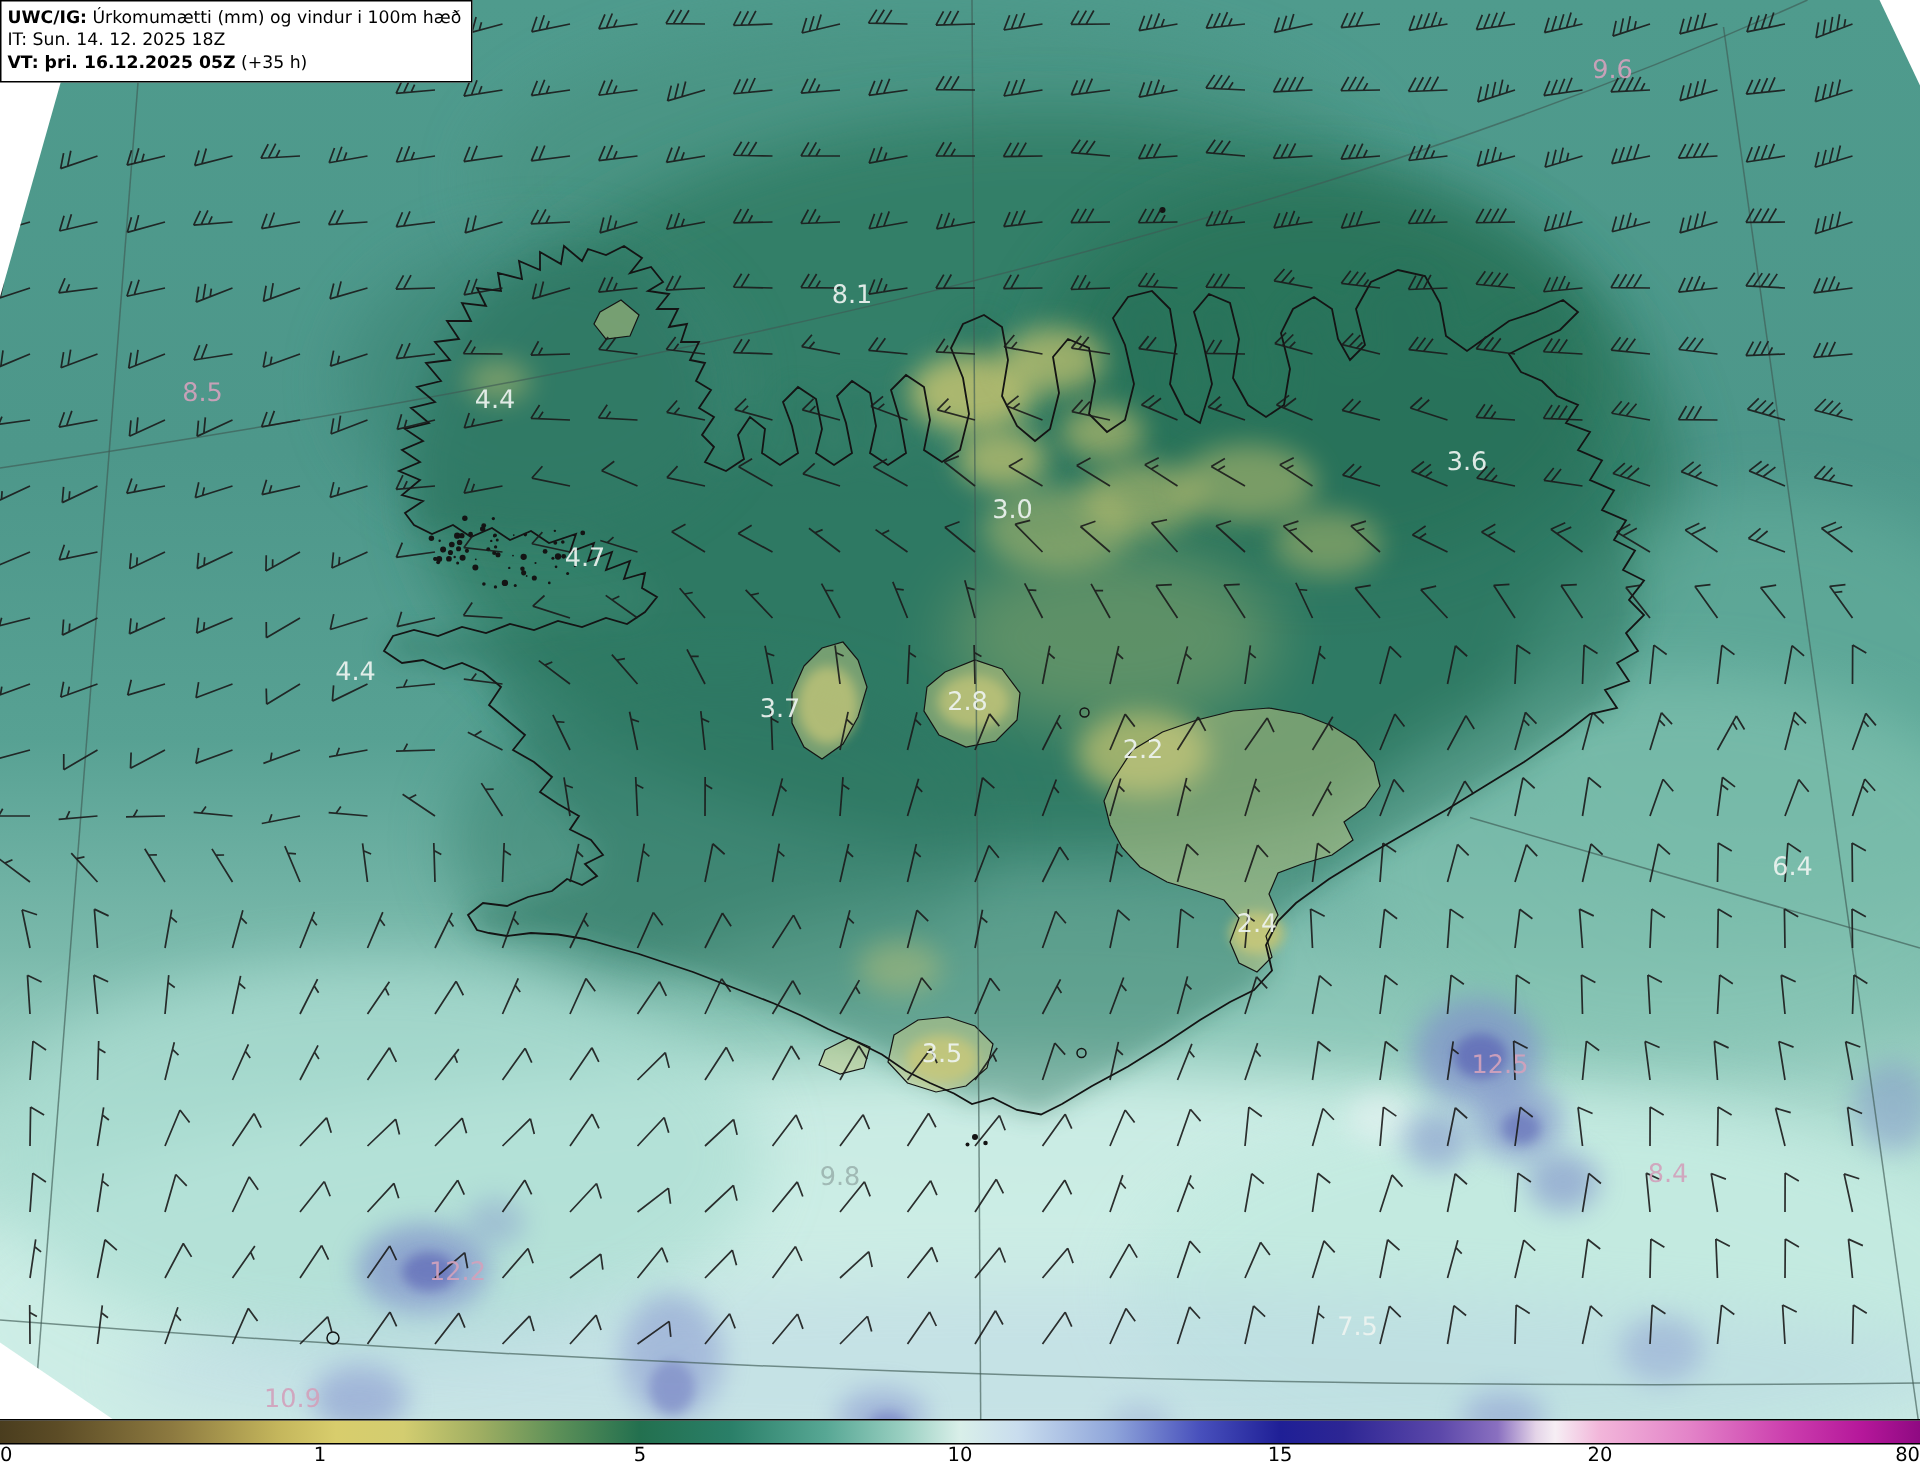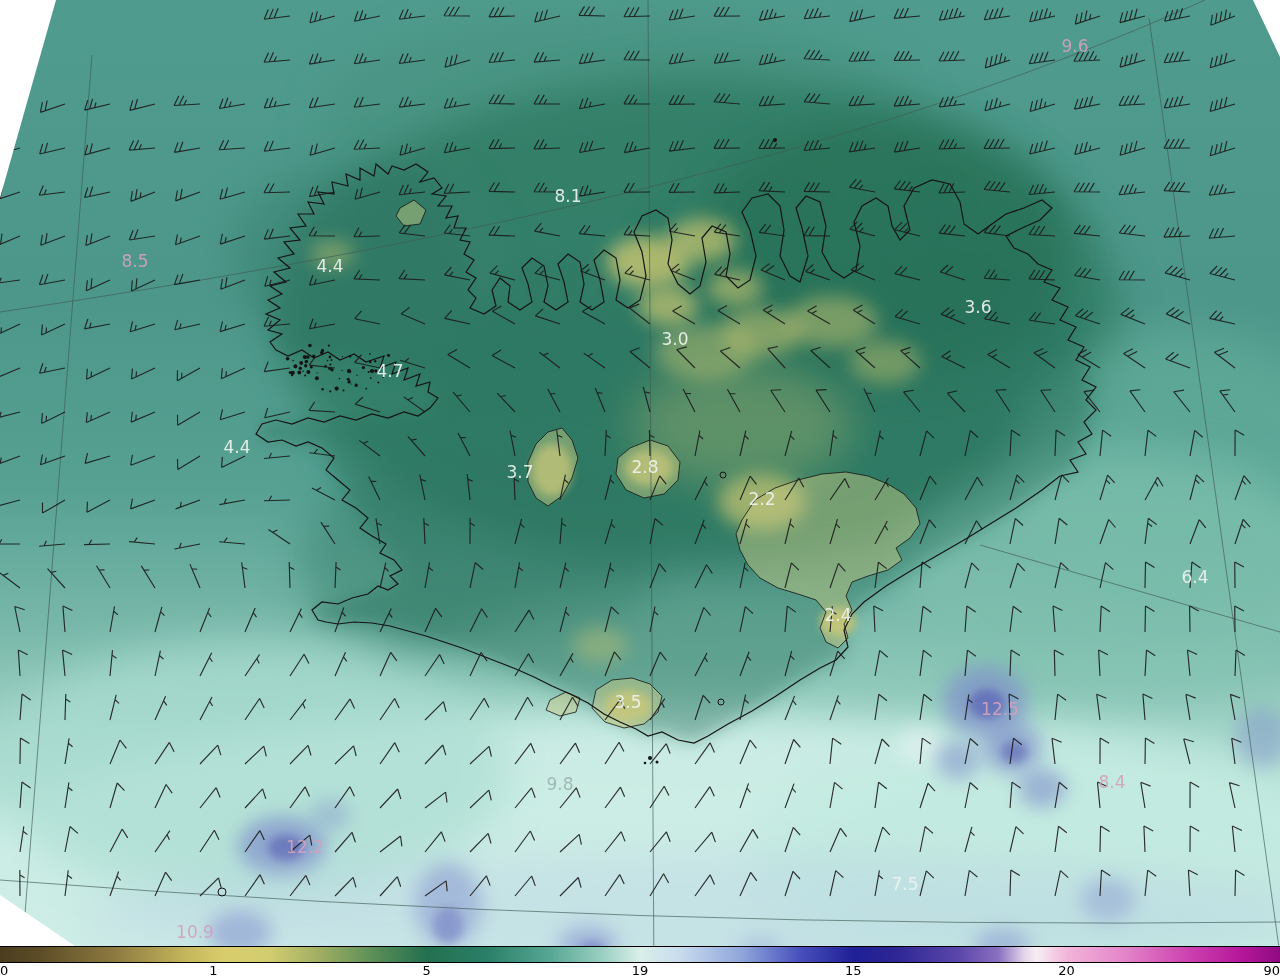--- a/index.html
+++ b/index.html
@@ -777,6 +777,11 @@
       <path d="M0,895L75,946L0,946Z" fill="#ffffff"></path>
     </svg>
 
+  <div class="title-box">
+    <div><span class="b">UWC/IG:</span> <span>Úrkomumætti (mm) og vindur i 100m hæð</span></div>
+    <div>IT: Sun. 14. 12. 2025 18Z</div>
+    <div><span class="b">VT: þri. 16.12.2025 05Z</span> <span>(+35 h)</span></div>
+  </div>
 
   <div class="colorbar">
     <div class="cb-bar" id="cb-bar" style="background: linear-gradient(to right, rgb(74, 61, 30) 0%, rgb(92, 76, 38) 3%, rgb(141, 122, 64) 9%, rgb(196, 182, 92) 14.5%, rgb(216, 205, 108) 17.5%, rgb(211, 205, 112) 21%, rgb(159, 174, 98) 25%, rgb(93, 144, 88) 29%, rgb(35, 112, 79) 33.3%, rgb(42, 127, 104) 38%, rgb(87, 167, 148) 43%, rgb(153, 207, 193) 47%, rgb(217, 239, 233) 50%, rgb(201, 221, 238) 53%, rgb(143, 165, 218) 58%, rgb(72, 80, 188) 62.5%, rgb(31, 31, 150) 66.7%, rgb(45, 38, 148) 70%, rgb(92, 72, 170) 75%, rgb(138, 112, 192) 78%, rgb(228, 212, 232) 80%, rgb(246, 238, 244) 81%, rgb(242, 182, 218) 83.3%, rgb(227, 131, 200) 88%, rgb(204, 63, 174) 93%, rgb(181, 23, 154) 97%, rgb(143, 10, 130) 100%);"></div>

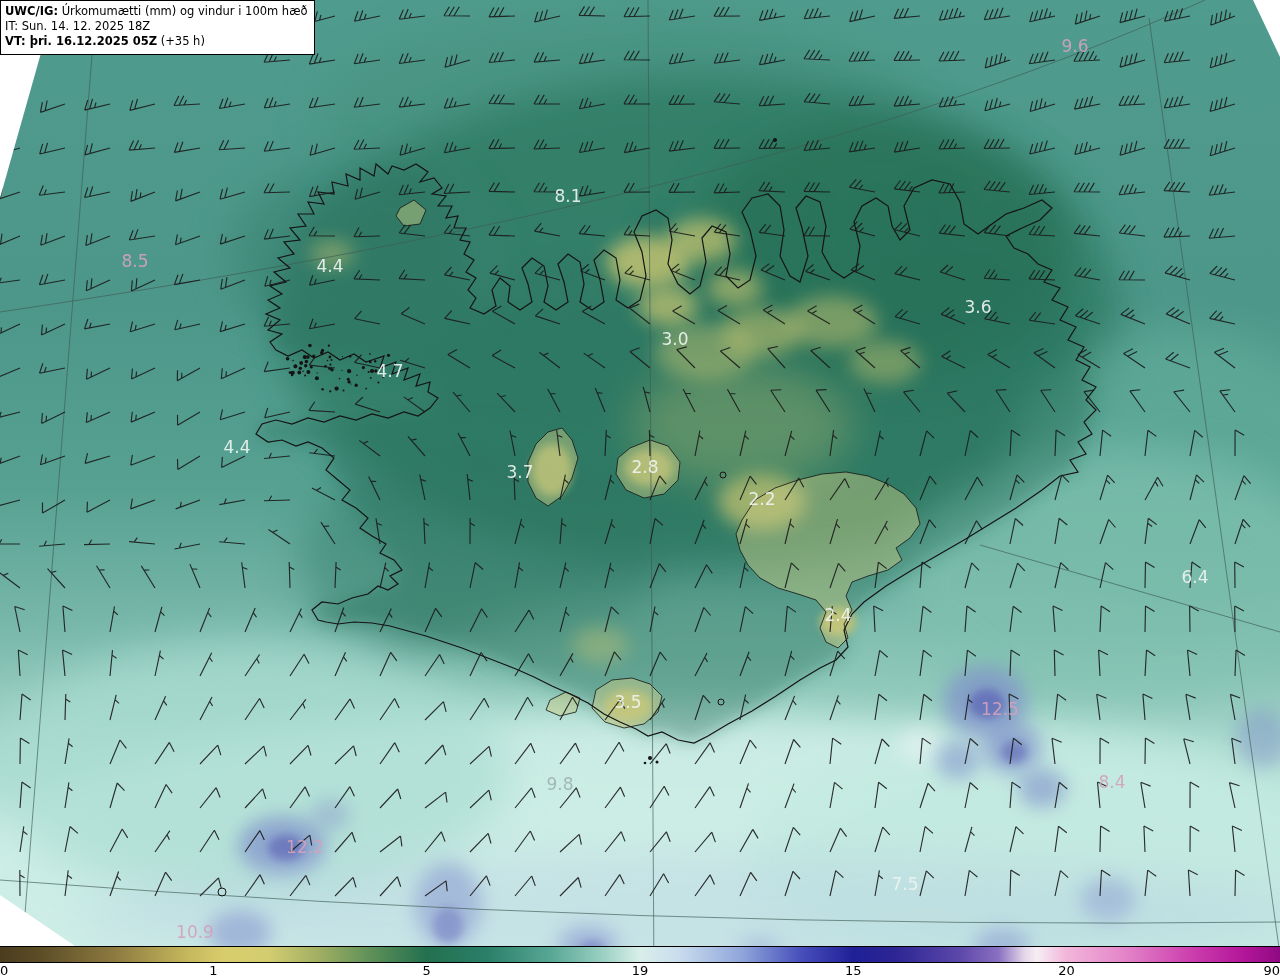--- a/index.html
+++ b/index.html
@@ -789,7 +789,7 @@
         <span style="left: 0%; transform: none;">0</span>
         <span style="left: 16.67%; transform: translateX(-50%);">1</span>
         <span style="left: 33.33%; transform: translateX(-50%);">5</span>
-        <span style="left: 50%; transform: translateX(-50%);">19</span>
+        <span style="left: 50%; transform: translateX(-50%);">10</span>
         <span style="left: 66.67%; transform: translateX(-50%);">15</span>
         <span style="left: 83.33%; transform: translateX(-50%);">20</span>
         <span style="left: 100%; transform: translateX(-100%);">90</span>

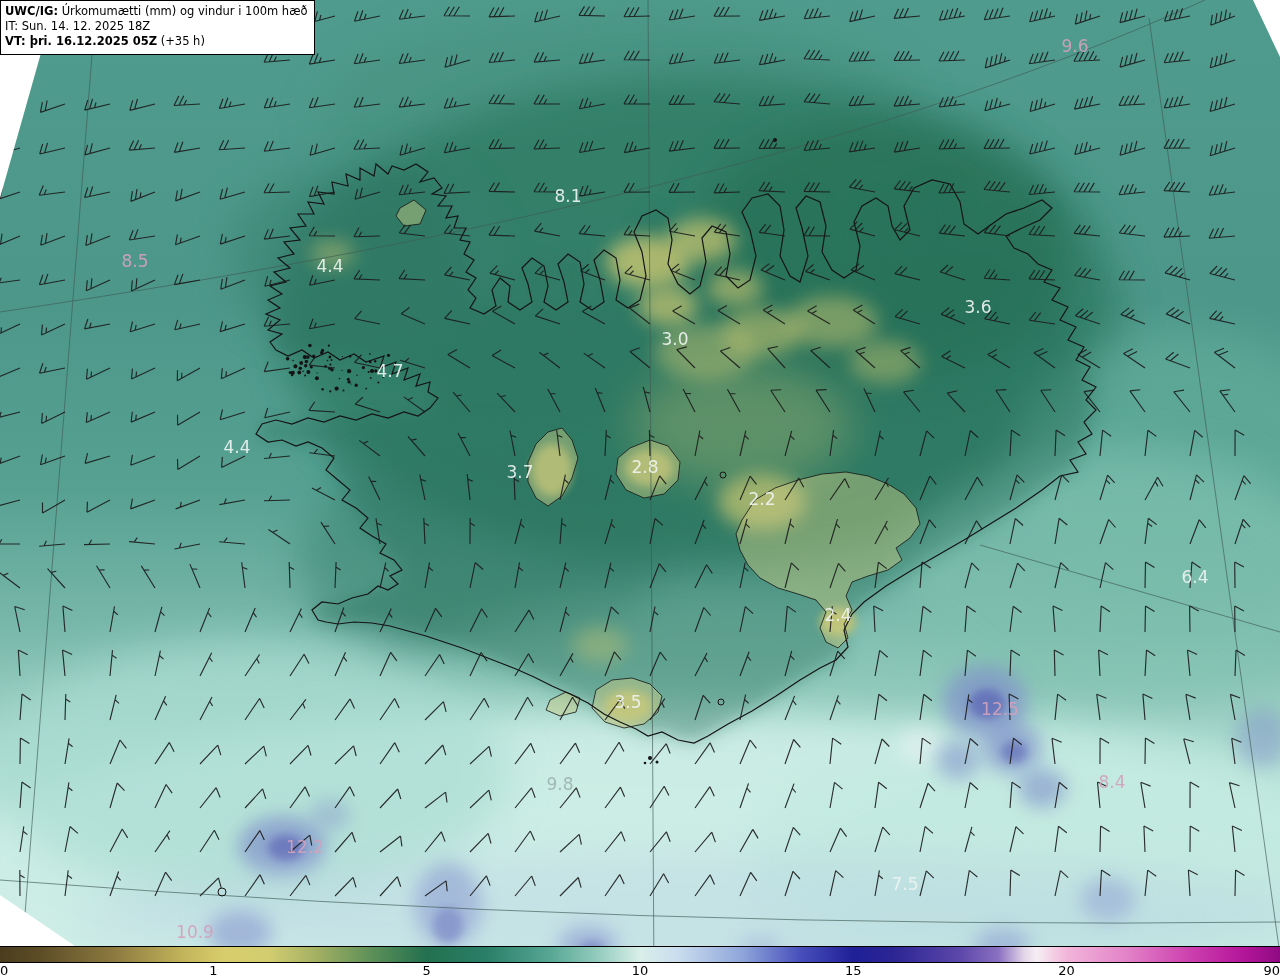--- a/index.html
+++ b/index.html
@@ -792,7 +792,7 @@
         <span style="left: 50%; transform: translateX(-50%);">10</span>
         <span style="left: 66.67%; transform: translateX(-50%);">15</span>
         <span style="left: 83.33%; transform: translateX(-50%);">20</span>
-        <span style="left: 100%; transform: translateX(-100%);">90</span>
+        <span style="left: 100%; transform: translateX(-100%);">80</span>
       </div>
   </div>
 </div>

